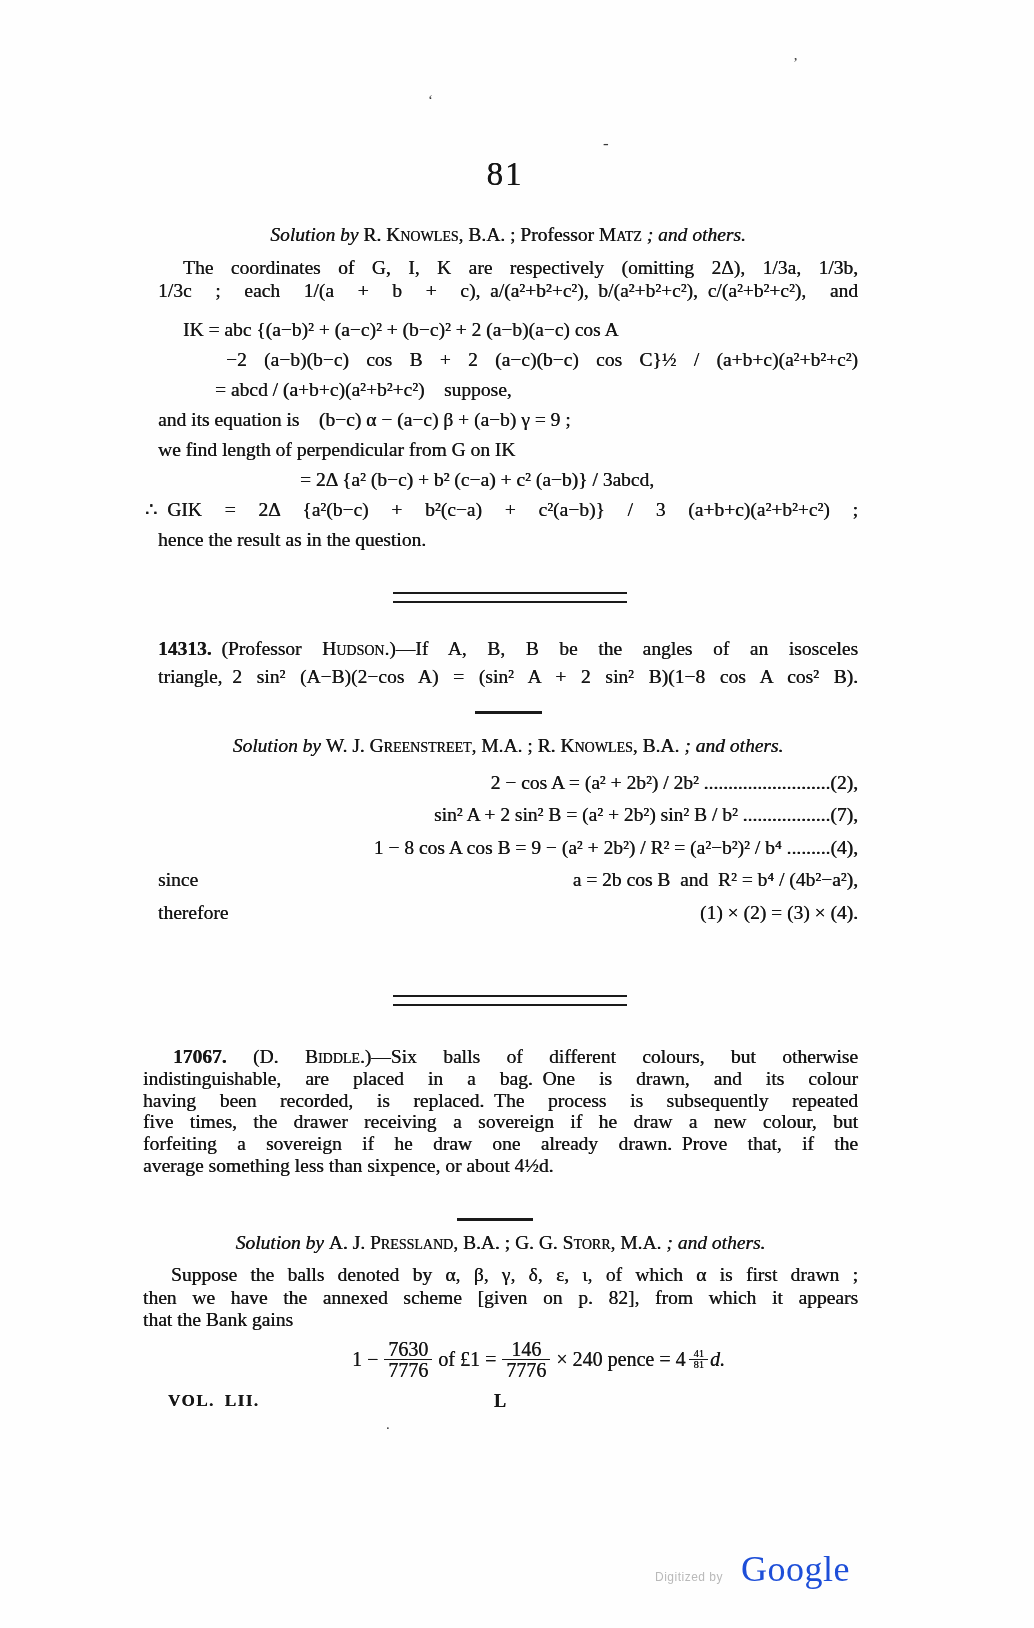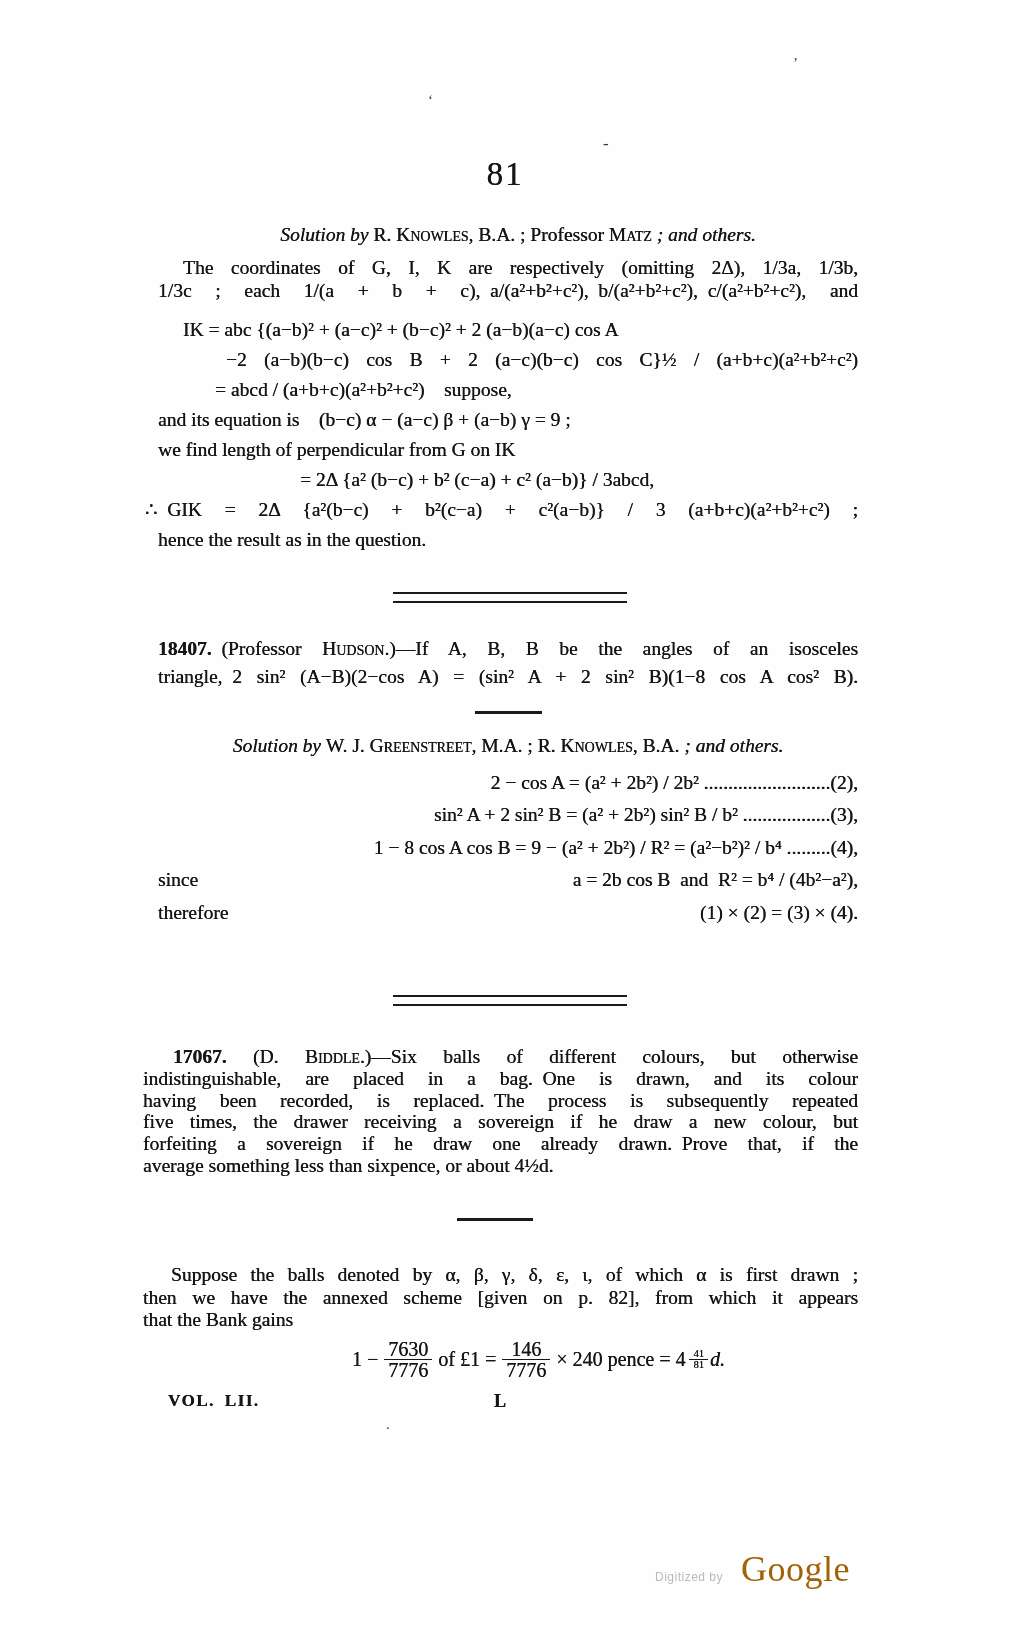--- a/index.html
+++ b/index.html
@@ -19,7 +19,7 @@
   .ln{min-height:1em;}
   .jl{text-align:justify;text-align-last:justify;}
   
-  .s1hdr{top:224px;left:168px;width:700px;}
+  .s1hdr{top:224px;left:158px;width:700px;}
   .s1para{top:257px;left:158px;width:700px;line-height:22.6px;}
   .s1eqs{top:315px;left:158px;width:700px;line-height:30px;}
   

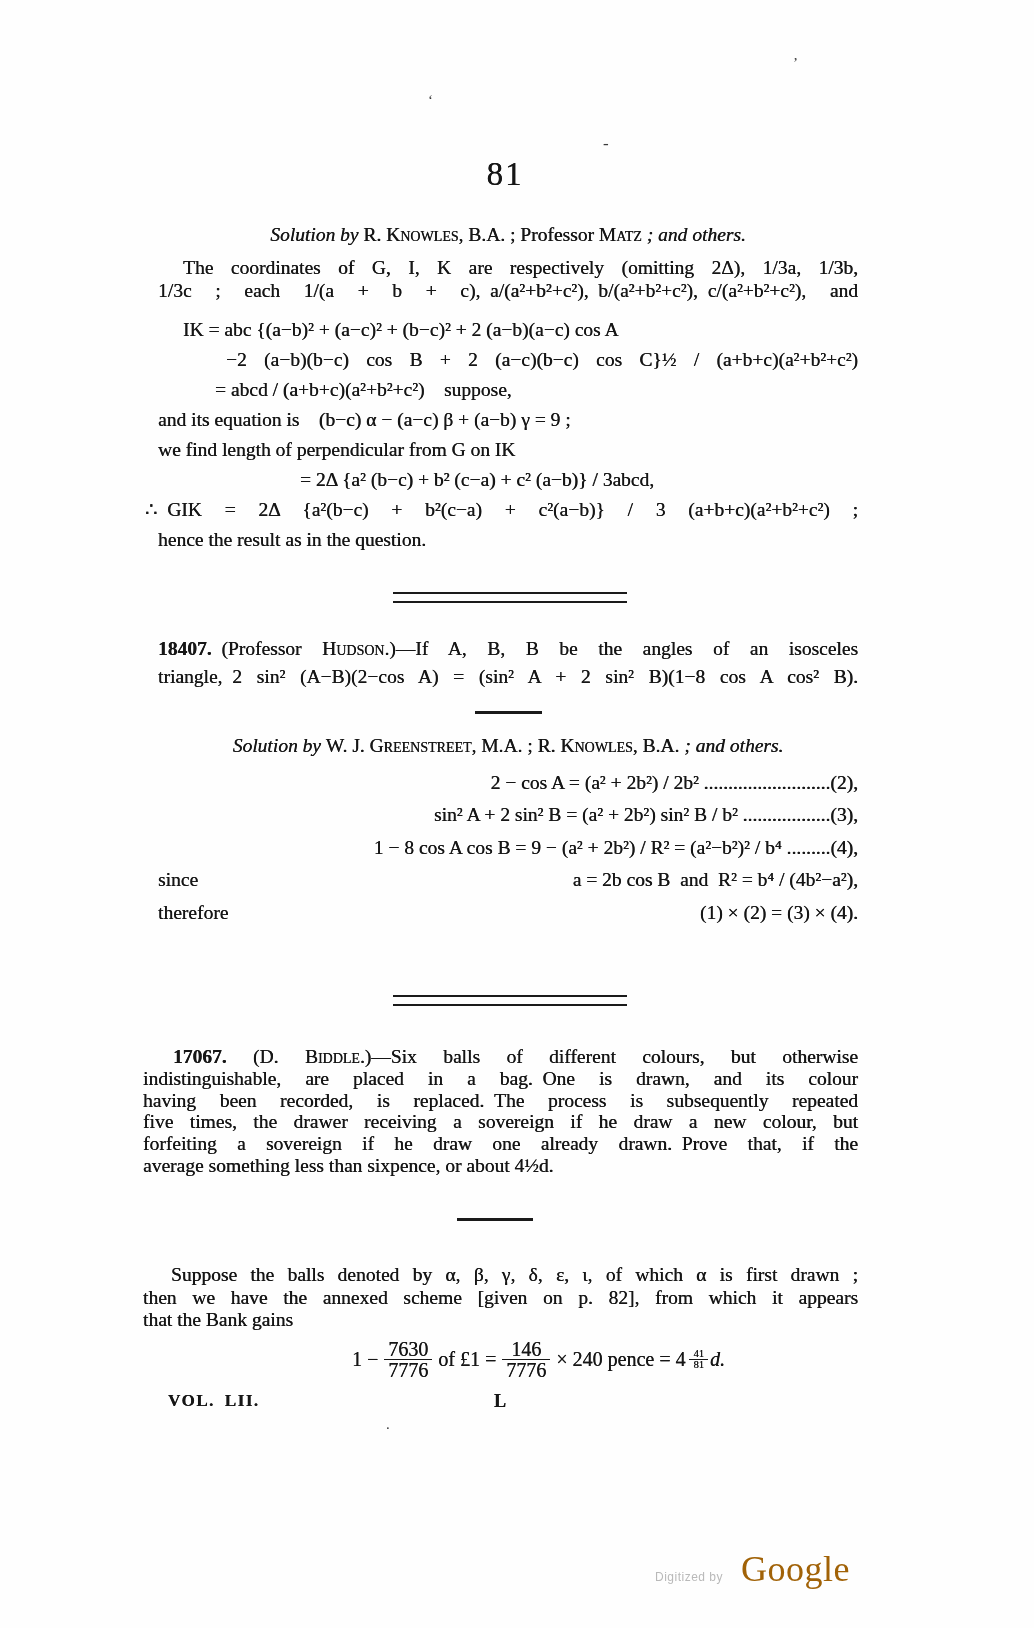--- a/index.html
+++ b/index.html
@@ -98,7 +98,7 @@
   <div class="abs drule drule1"></div>
 
   <div class="abs blk p147">
-    <div class="ln jl"><span class="bnum">18407.</span><span> (Professor </span><span class="sc">Hudson</span><span>.)—If A, B, B be the angles of an isosceles</span></div>
+    <div class="ln jl"><span class="bnum">14313.</span><span> (Professor </span><span class="sc">Hudson</span><span>.)—If A, B, B be the angles of an isosceles</span></div>
     <div class="ln jl">triangle, 2 sin² (A−B)(2−cos A) = (sin² A + 2 sin² B)(1−8 cos A cos² B).</div>
   </div>
 

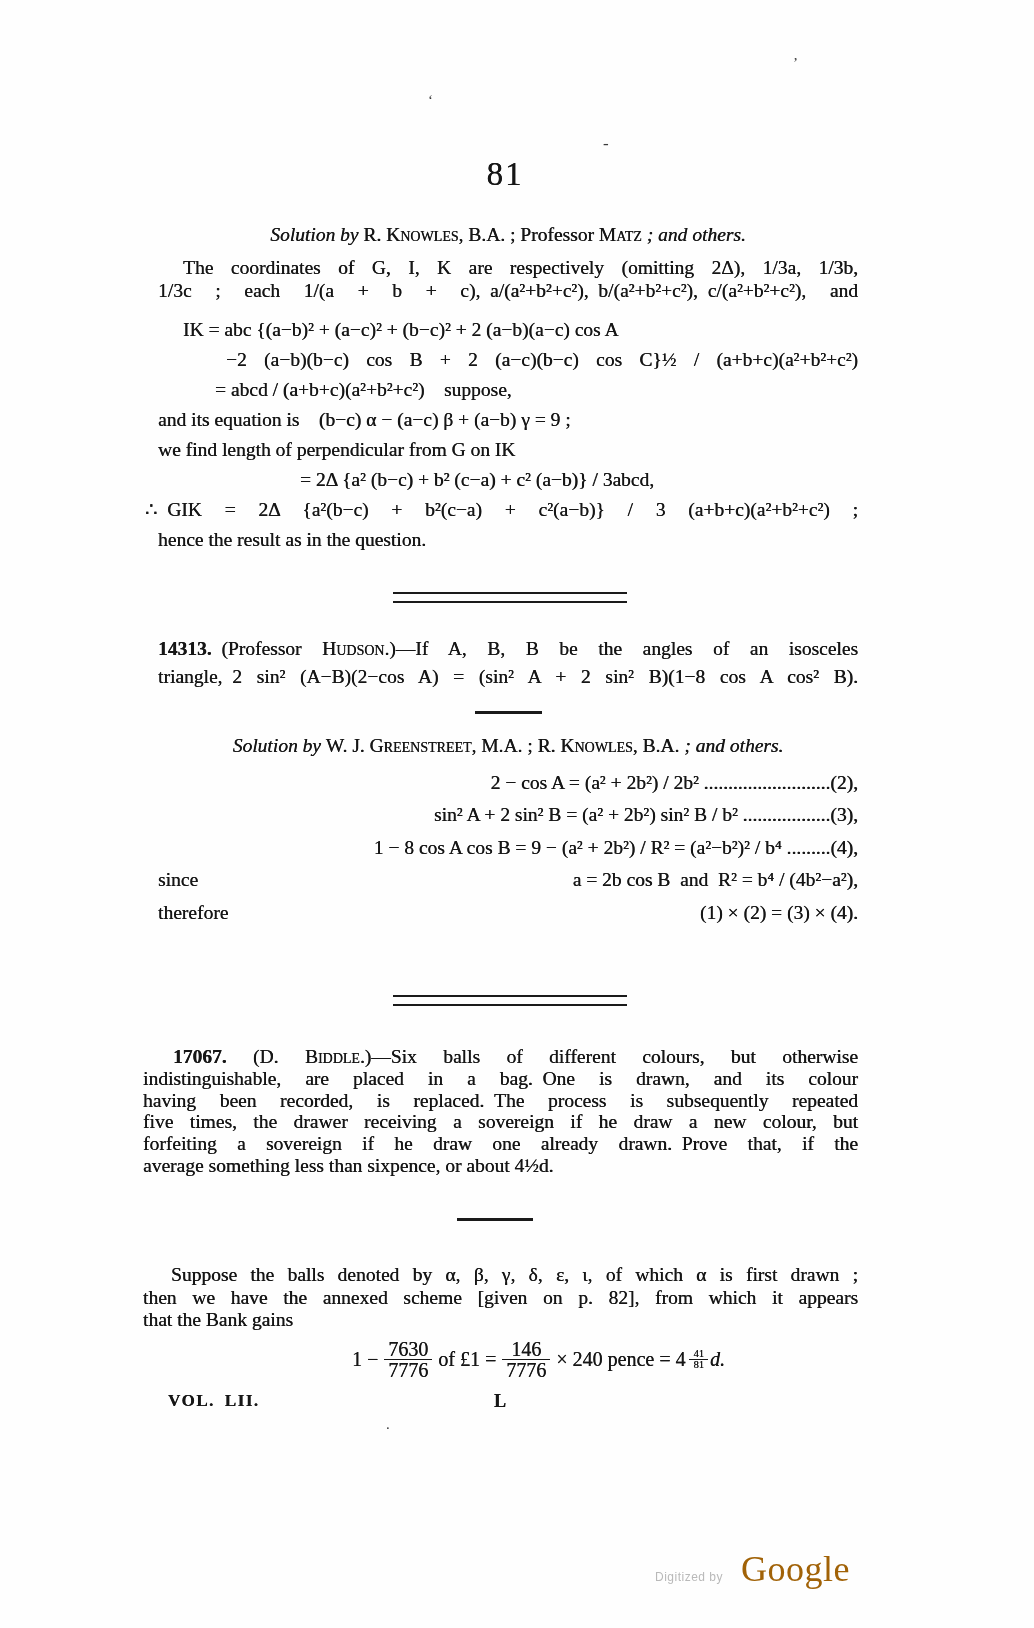--- a/index.html
+++ b/index.html
@@ -110,7 +110,7 @@
 
   <div class="abs blk s2eqs">
     <div class="ln eqr">2 − cos A = (a² + 2b²) / 2b² ..........................(2),</div>
-    <div class="ln eqr">sin² A + 2 sin² B = (a² + 2b²) sin² B / b² ..................(3),</div>
+    <div class="ln eqr">sin² A + 2 sin² B = (a² + 2b²) sin² B / b² ..................(7),</div>
     <div class="ln eqr">1 − 8 cos A cos B = 9 − (a² + 2b²) / R² = (a²−b²)² / b⁴ .........(4),</div>
     <div class="ln srow">
       <span class="slabel">since</span>

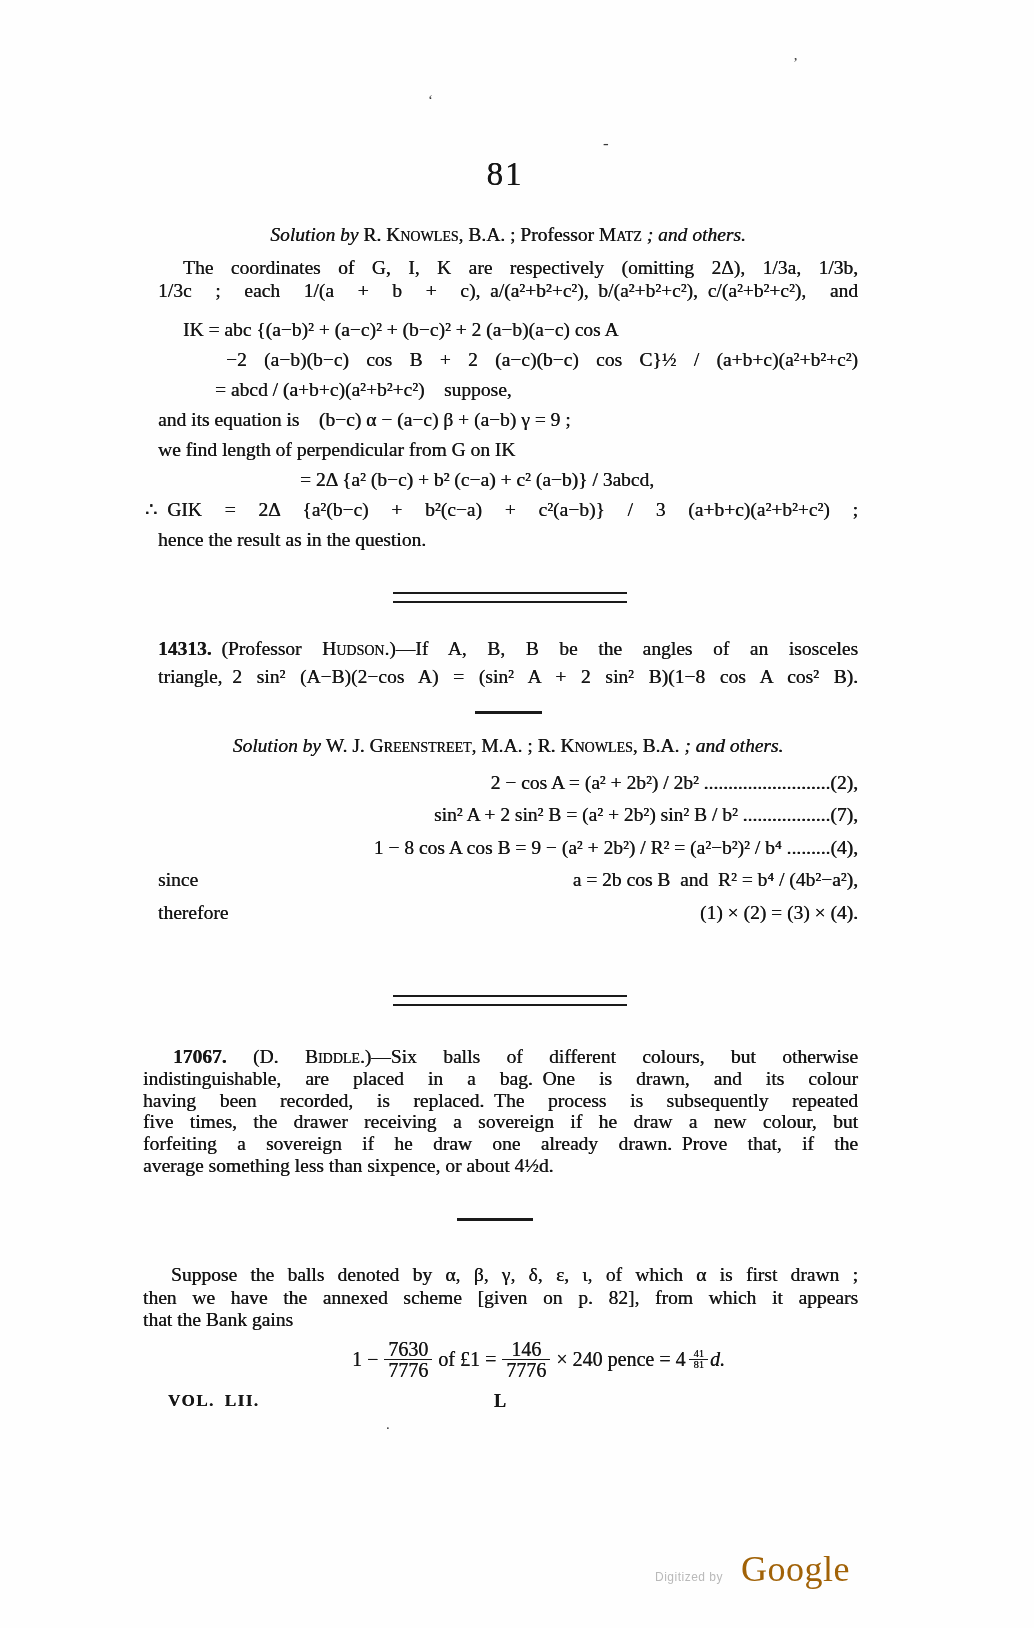--- a/index.html
+++ b/index.html
@@ -135,6 +135,9 @@
 
   <div class="abs srule srule2"></div>
 
+  <div class="abs hdr s3hdr">
+    <span class="it">Solution by </span><span class="sc">A. J. Pressland, B.A.</span><span class="rm"> ; </span><span class="sc">G. G. Storr, M.A.</span><span class="it"> ; and others.</span>
+  </div>
 
   <div class="abs blk s3para">
     <div class="ln jl" style="text-indent:28px">Suppose the balls denoted by α, β, γ, δ, ε, ι, of which α is first drawn ;</div>

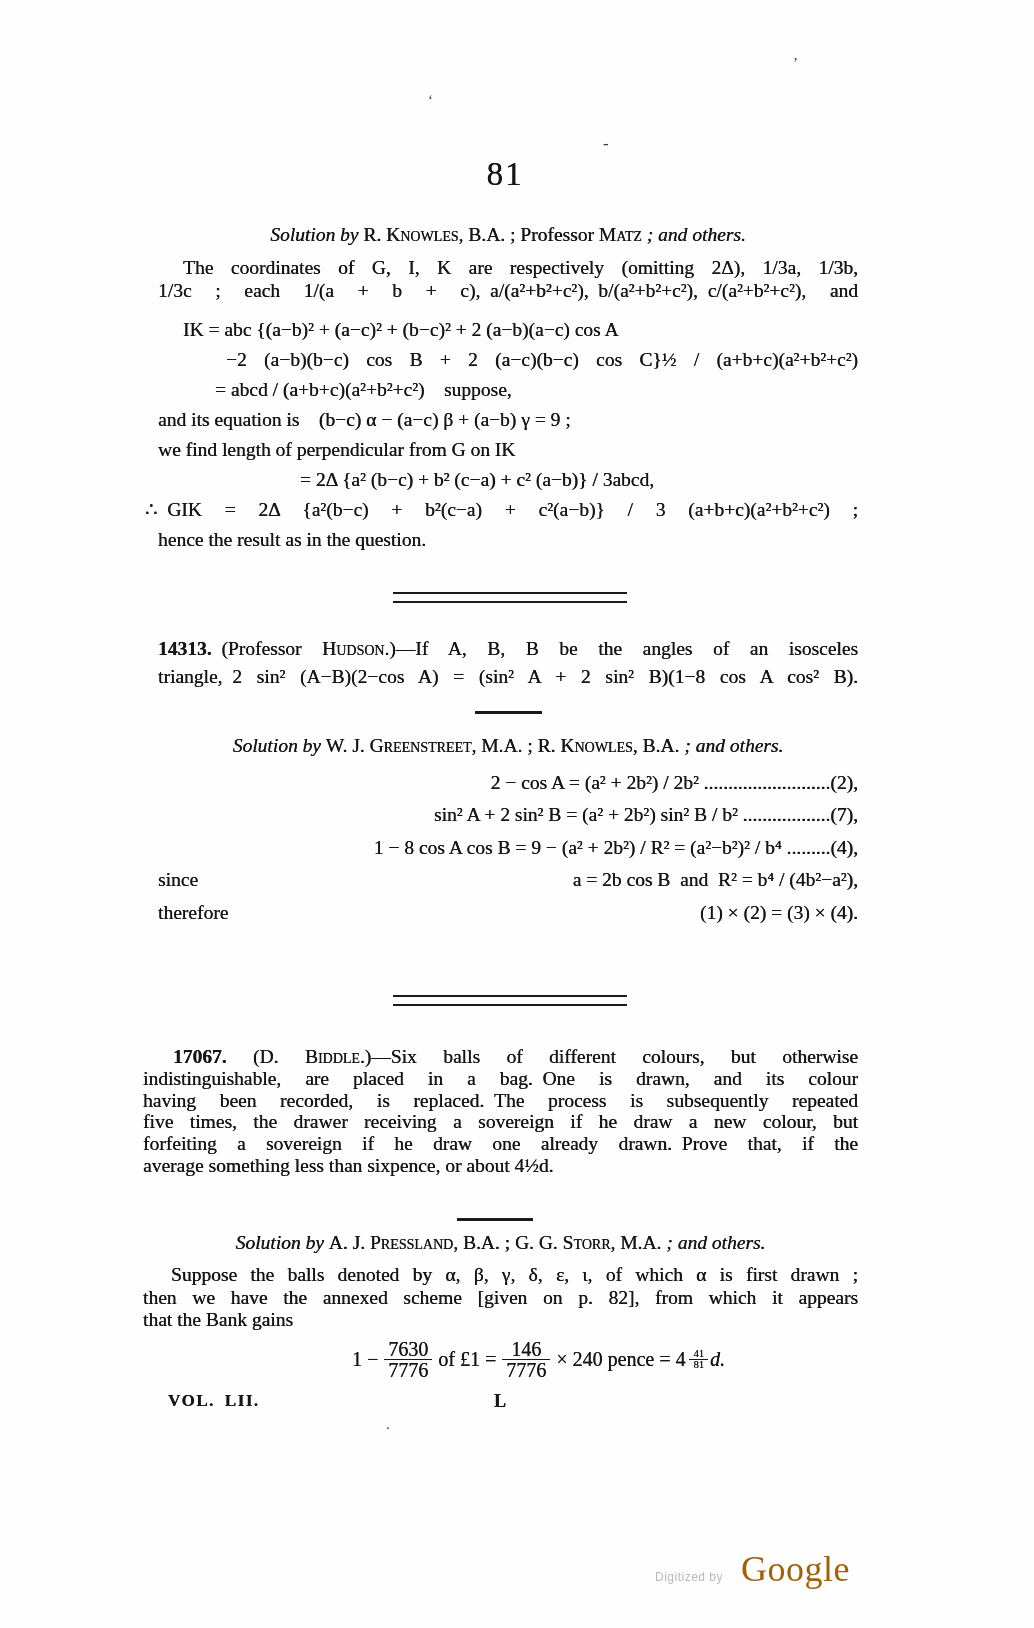--- a/index.html
+++ b/index.html
@@ -55,7 +55,7 @@
   .sig{top:1391px;left:494px;font-size:18px;font-weight:bold;}
   
   .wm-pre{top:1570px;left:655px;font-family:"Liberation Sans","DejaVu Sans",sans-serif;font-size:12px;color:#b9b9b9;text-shadow:none;letter-spacing:0.5px;}
-  .wm-logo{top:1548px;left:741px;font-size:36px;color:#a16207;text-shadow:none;letter-spacing:0.5px;}
+  .wm-logo{top:1548px;left:741px;font-size:36px;color:#1d4ed8;text-shadow:none;letter-spacing:0.5px;}
   
   .art{color:#3a3a3a;font-size:15px;text-shadow:none;}
   .a1{top:55px;left:793px;}

